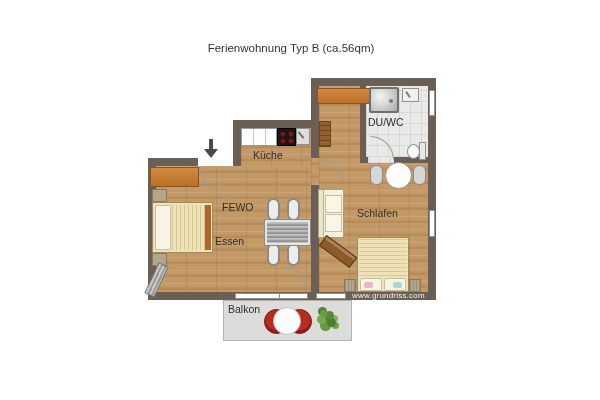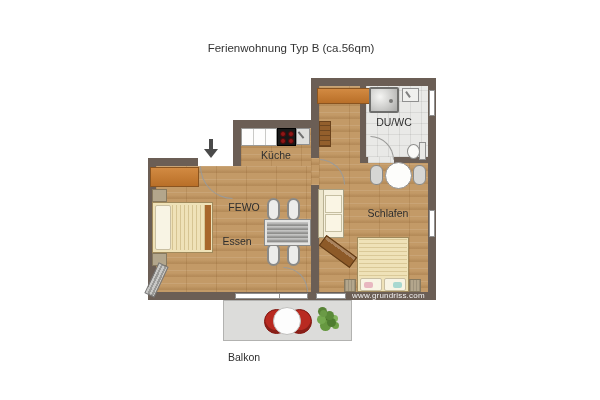--- a/index.html
+++ b/index.html
@@ -23,7 +23,7 @@
   .arc{position:absolute;border:1px solid #9a9a98;box-sizing:border-box;background:transparent;}
   .arc-bl{border-top-color:transparent;border-right-color:transparent;border-bottom-left-radius:100%;}
   .arc-tr{border-bottom-color:transparent;border-left-color:transparent;border-top-right-radius:100%;}
-  .lbl{position:absolute;font-size:10.5px;color:#2e2e2e;text-align:center;white-space:nowrap;}
+  .lbl{position:absolute;font-size:10.5px;color:#2e2e2e;white-space:nowrap;}
   .orange{background:linear-gradient(180deg,#d28a42,#b96f28);border:1px solid #8a5420;}
   .nightstand{position:absolute;background:#b3a68c;border:1px solid #87795e;box-sizing:border-box;}
   .chair-oval{position:absolute;width:13px;height:23px;background:#ececea;border:2px solid #8a8a88;

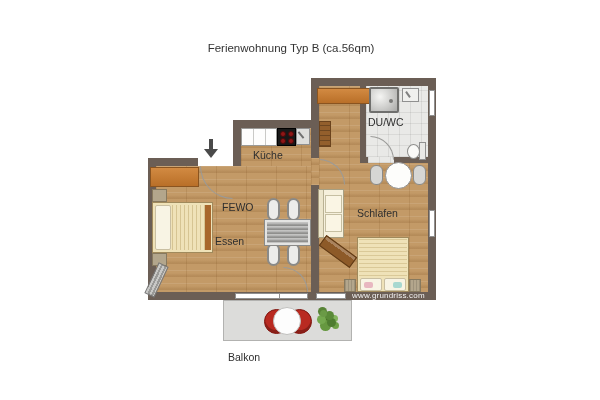--- a/index.html
+++ b/index.html
@@ -158,7 +158,7 @@
   <div class="wmark" style="left:352px;top:291px;">www.grundriss.com</div>
 
   <div class="abs" style="left:223px;top:300px;width:129px;height:41px;background:#dcdcda;border:1px solid #b2b2b0;"></div>
-  <div class="lbl" style="left:228px;top:303px;width:40px;text-align:left;margin-top:48px;">Balkon</div>
+  <div class="lbl" style="left:228px;top:303px;width:40px;text-align:left;">Balkon</div>
   <div class="redchair" style="left:264px;top:309px;"></div>
   <div class="redchair" style="left:287px;top:309px;"></div>
   <div class="abs" style="left:273px;top:307px;width:28px;height:28px;border-radius:50%;background:#fdfdfd;border:1px solid #c0c0be;"></div>

